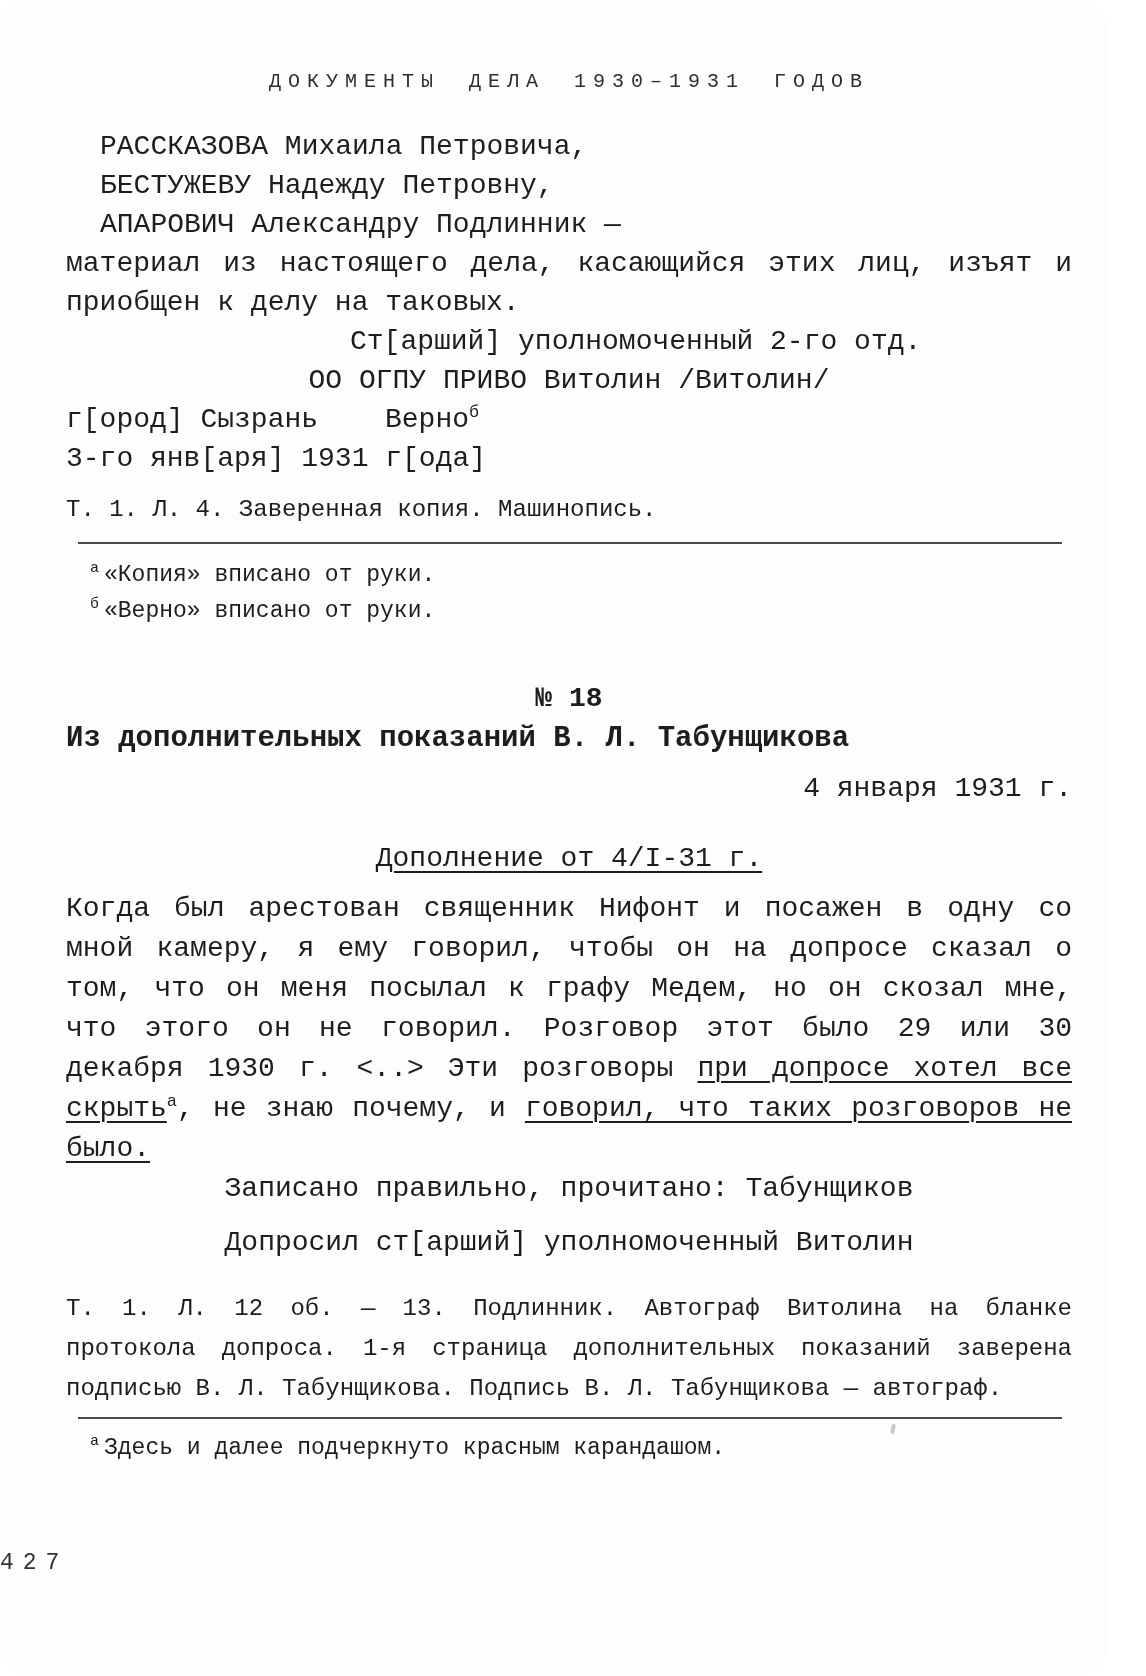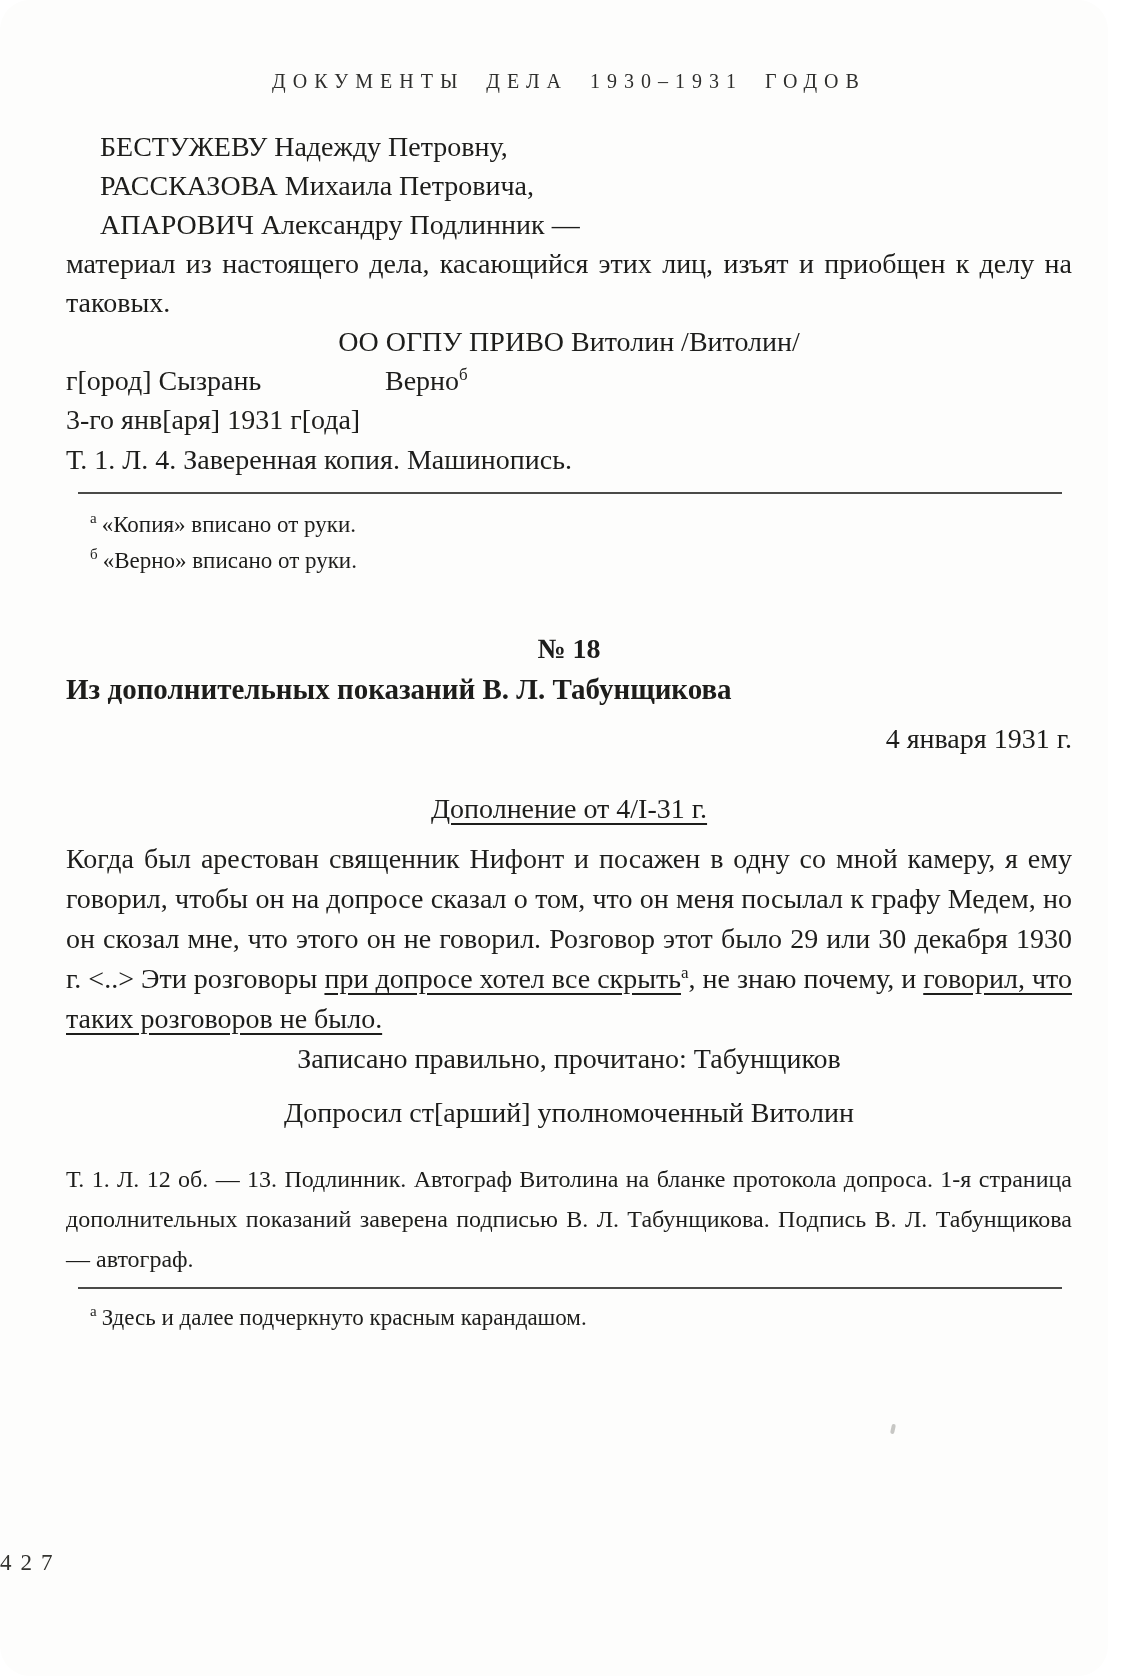--- a/index.html
+++ b/index.html
@@ -9,7 +9,7 @@
     width:1108px; height:1676px;
     background:#fdfdfc;
     color:#1d1d1b;
-    font-family:Liberation Serif, serif;
+    font-family:Liberation Mono, monospace;
     overflow:hidden;
     border-radius:30px;
   }

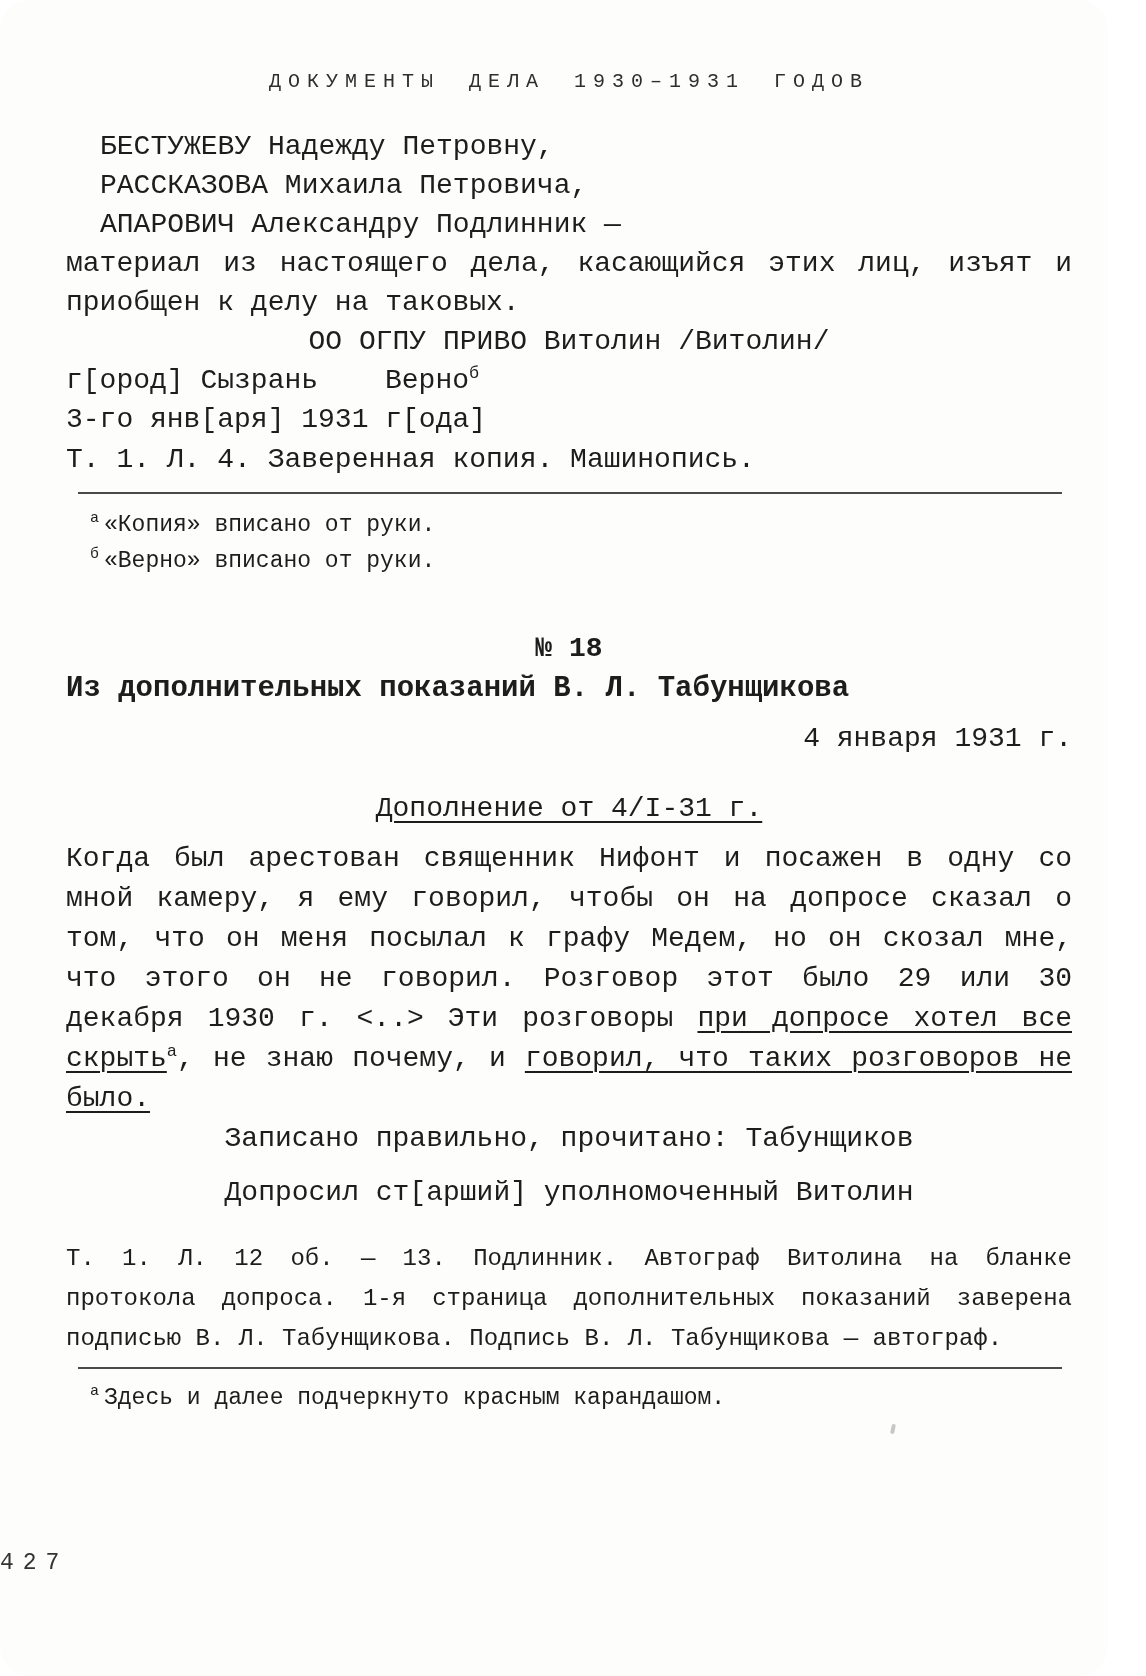--- a/index.html
+++ b/index.html
@@ -77,8 +77,8 @@
     <div class="running-header">ДОКУМЕНТЫ ДЕЛА 1930–1931 ГОДОВ</div>
 
     <section class="docA">
+      <div class="addressee">РАССКАЗОВА Михаила Петровича,</div>
       <div class="addressee">БЕСТУЖЕВУ Надежду Петровну,</div>
-      <div class="addressee">РАССКАЗОВА Михаила Петровича,</div>
       <div class="addressee">АПАРОВИЧ Александру Подлинник —</div>
 
       <p class="body-par">материал из настоящего дела, касающийся этих лиц, изъят и приобщен к делу на таковых.</p>

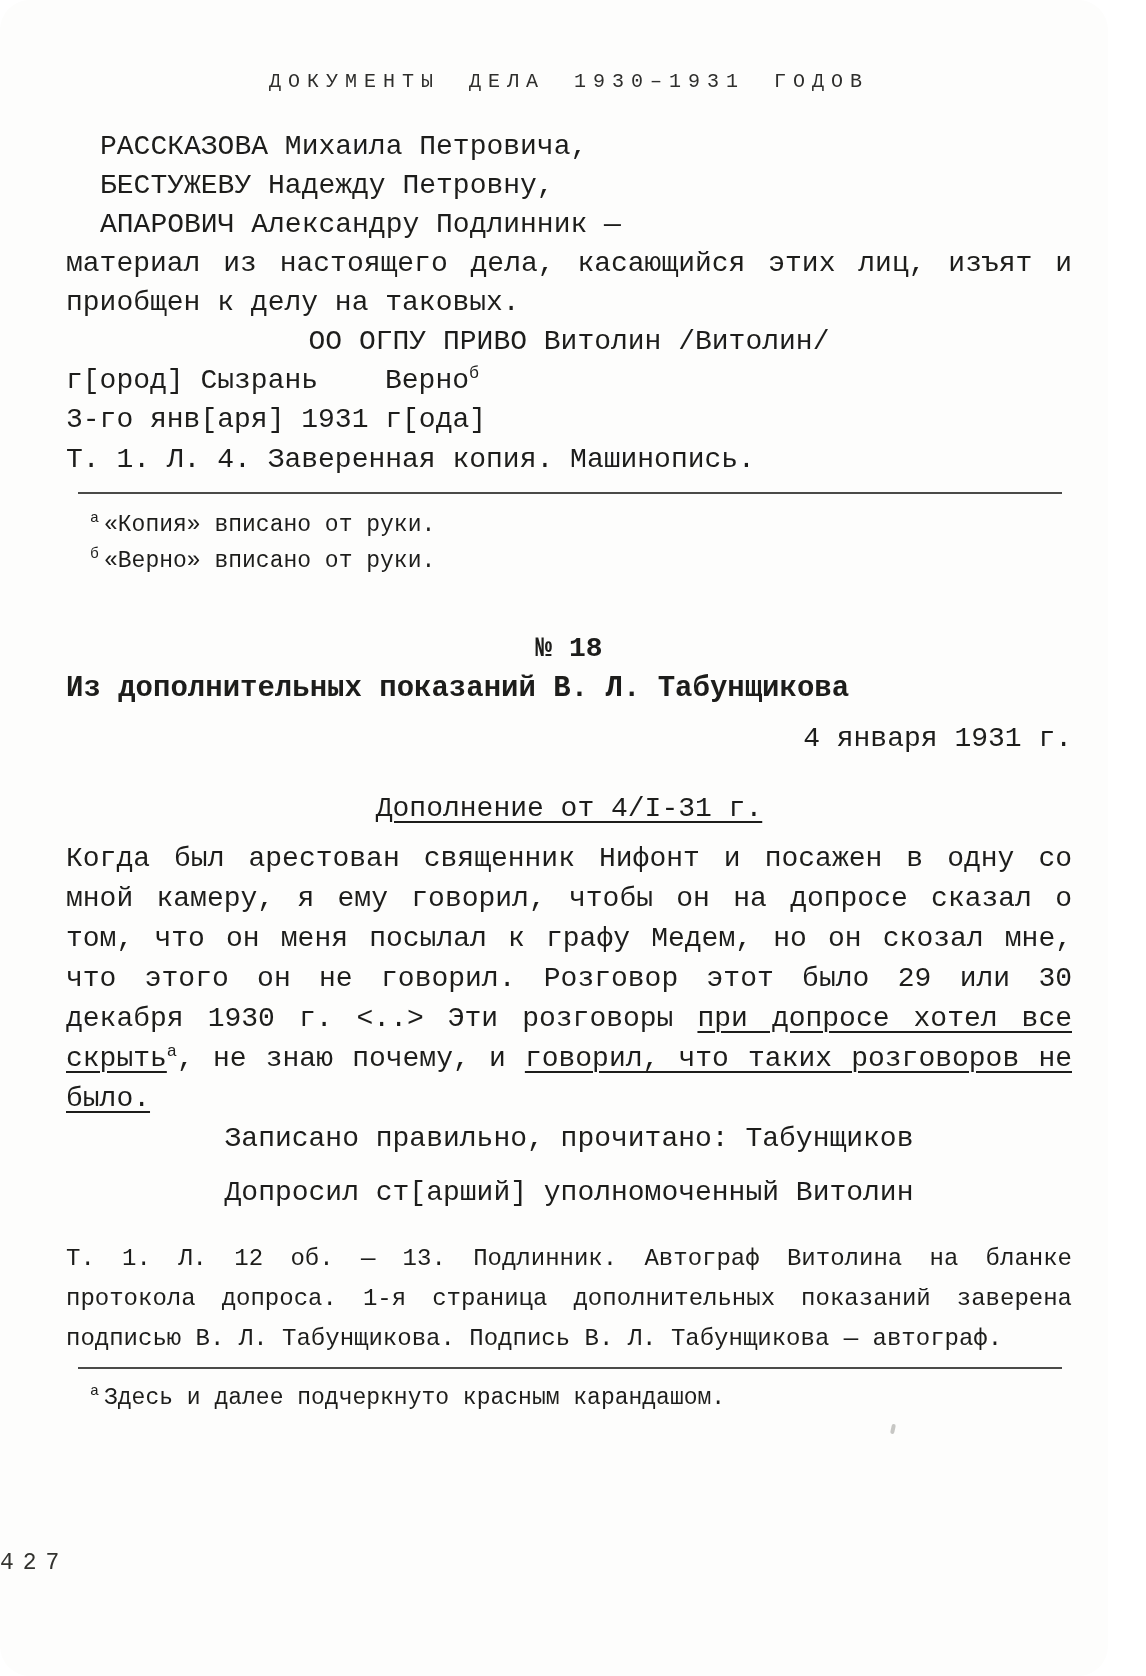--- a/index.html
+++ b/index.html
@@ -83,6 +83,7 @@
 
       <p class="body-par">материал из настоящего дела, касающийся этих лиц, изъят и приобщен к делу на таковых.</p>
 
+      <div class="signoff-role">Ст[арший] уполномоченный 2-го отд.</div>
       <div class="signoff-org">ОО ОГПУ ПРИВО Витолин /Витолин/</div>
 
       <div class="place-line">

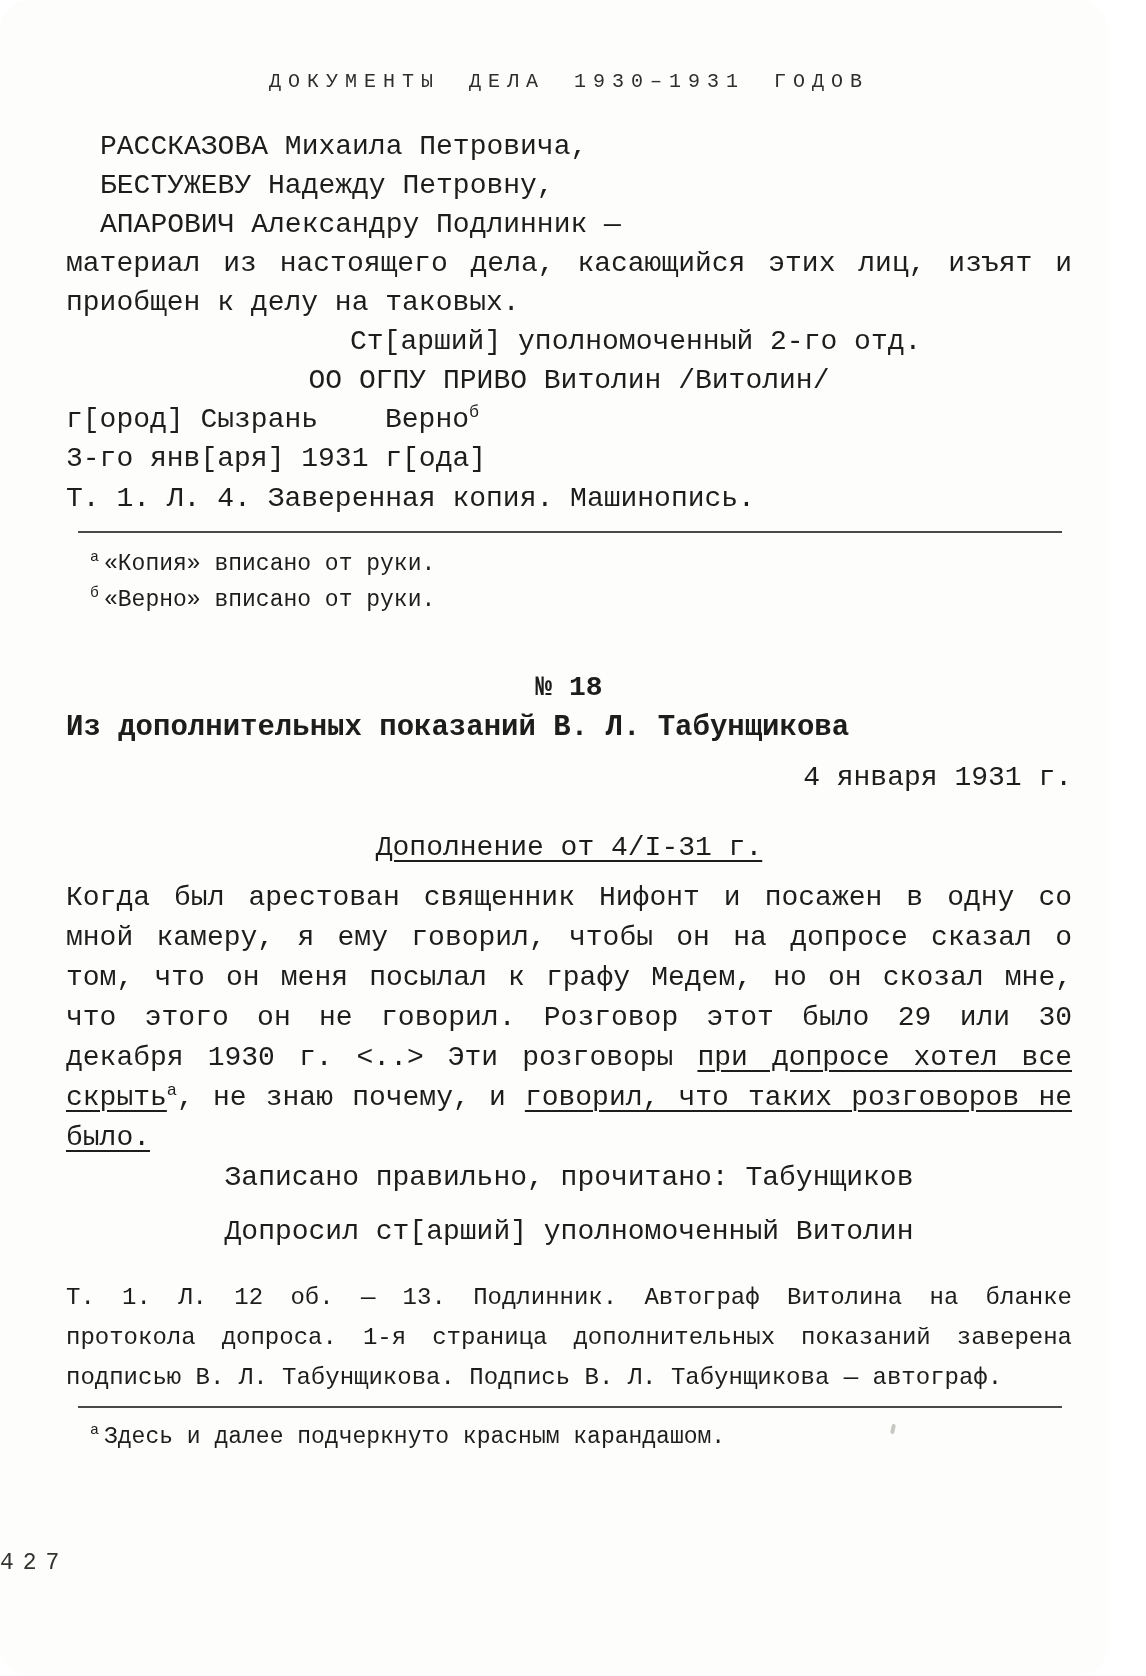--- a/index.html
+++ b/index.html
@@ -31,7 +31,7 @@
   .signoff-org { text-align:center; }
   .place { display:inline-block; width:319px; }
 
-  .source-note { margin-top:5px; font-size:28px; line-height:32px; }
+  .source-note { margin-top:16px; font-size:24px; line-height:32px; }
 
   .fn-rule {
     border:0; border-top:2px solid #4a4a48;

